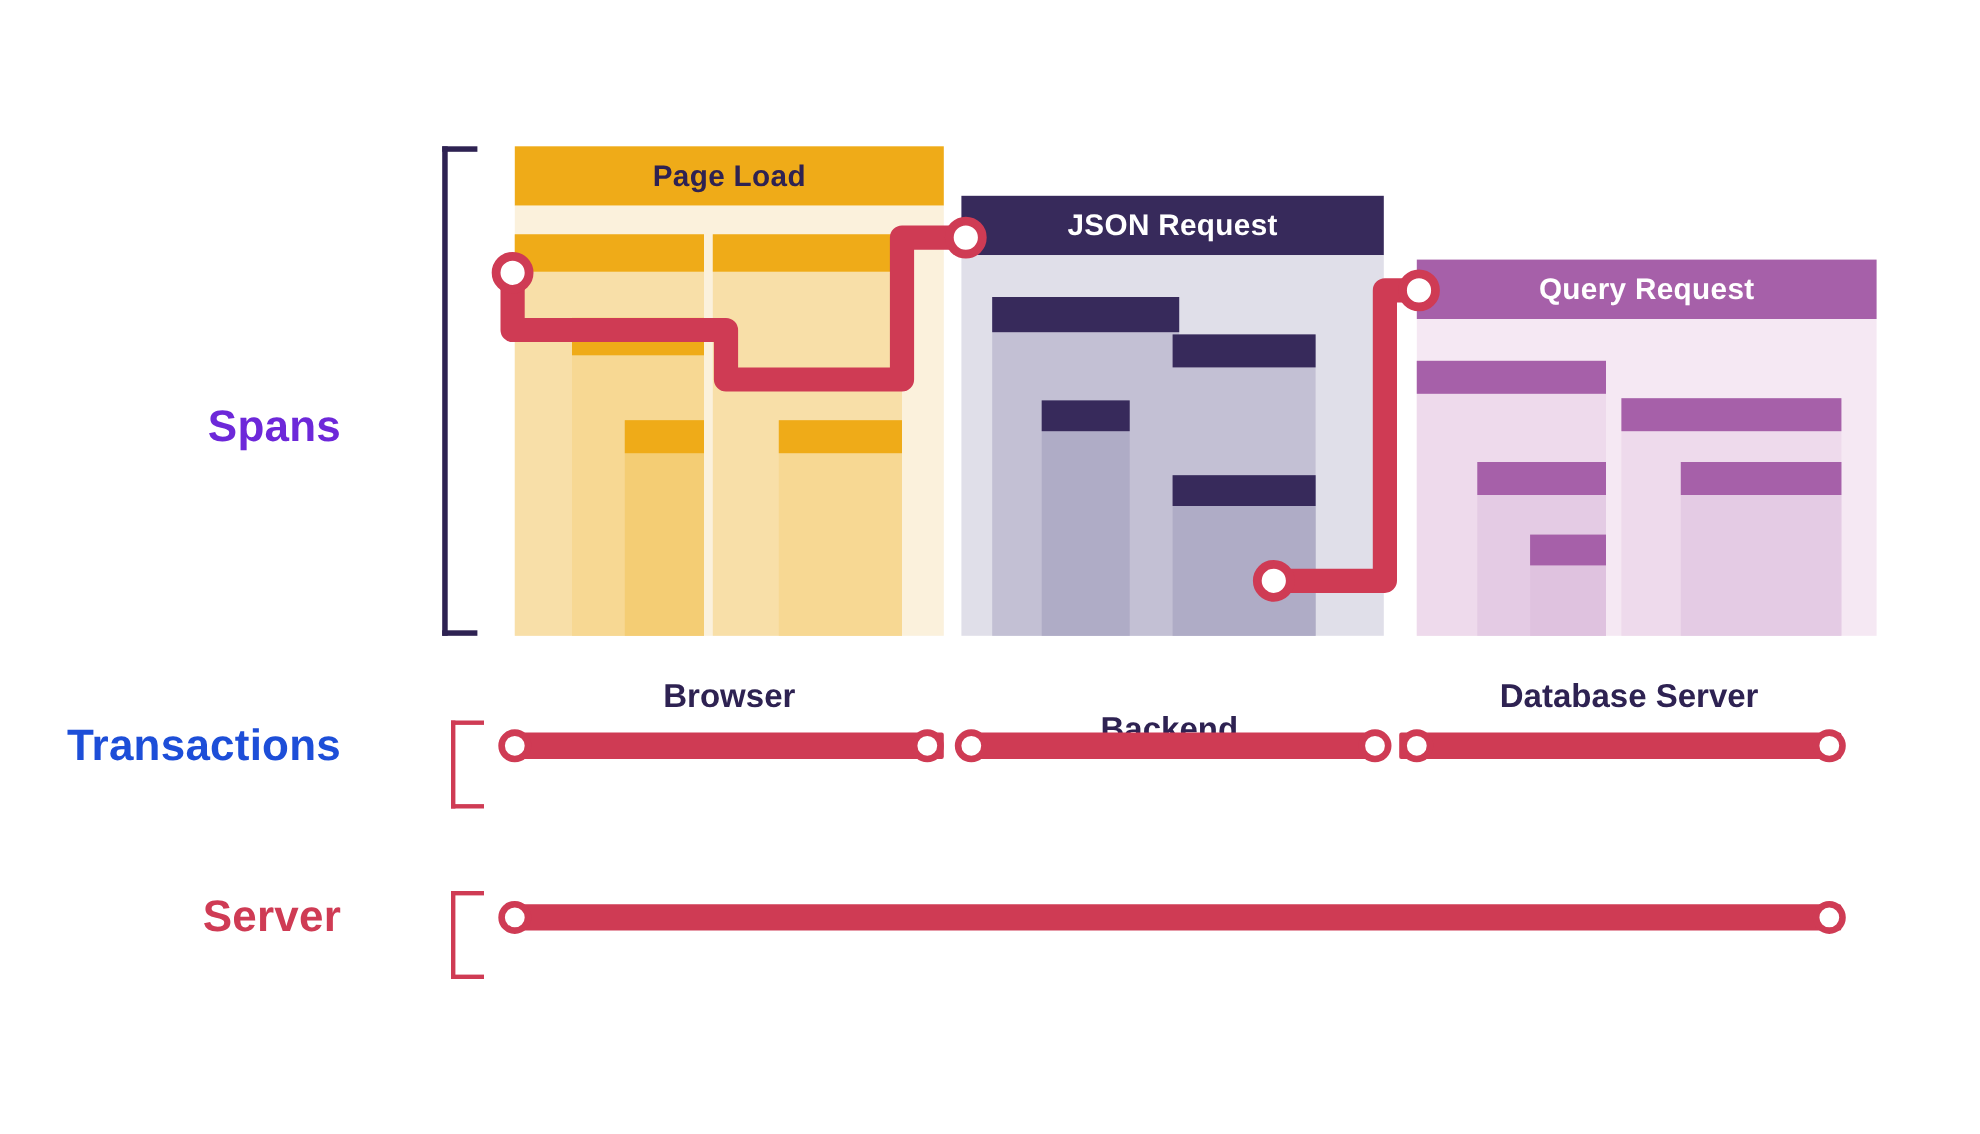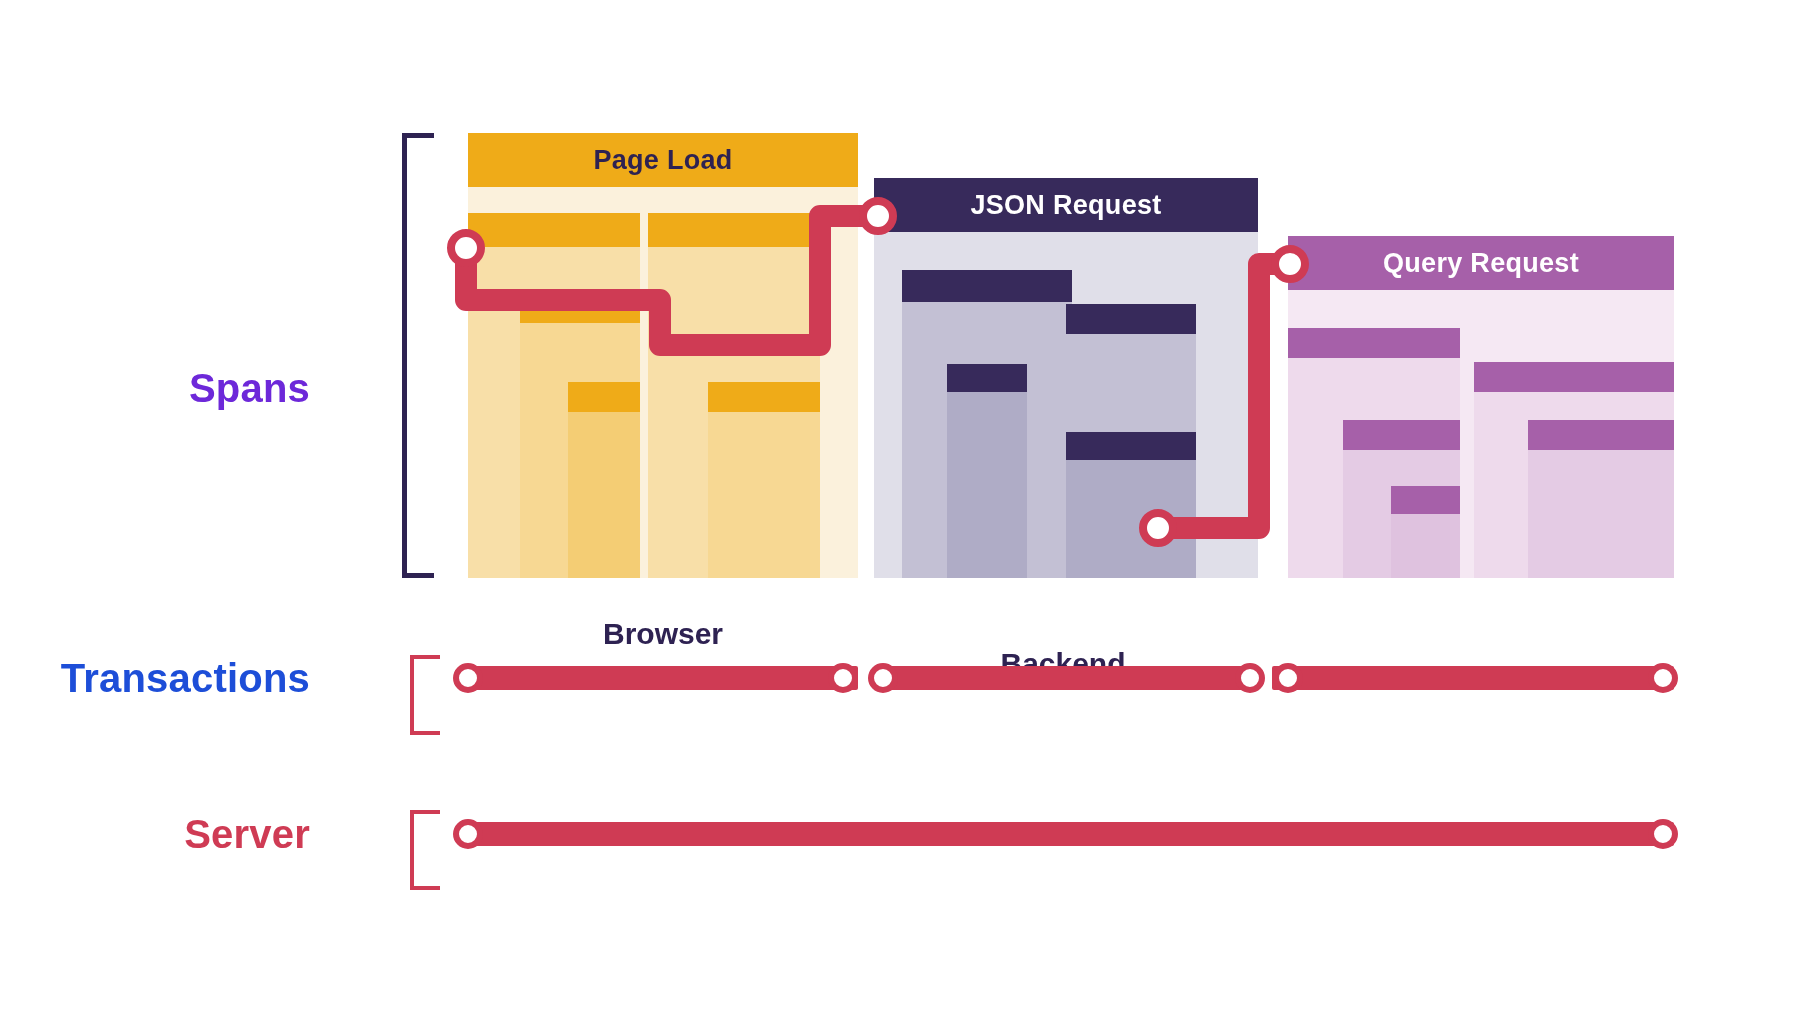--- a/index.html
+++ b/index.html
@@ -72,7 +72,7 @@
   #group-backend .group-body{top:54px;height:346px;background:#E0DFE9;}
 
   
-  #group-database{ left:1288px; top:236px; width:386px; height:338px;}
+  #group-database{ left:1288px; top:236px; width:386px; height:338px;padding-left:32px;}
   #group-database .group-title{background:#A660A9;color:#ffffff;}
   #group-database .group-body{top:54px;height:288px;background:#F5E8F3;}
 

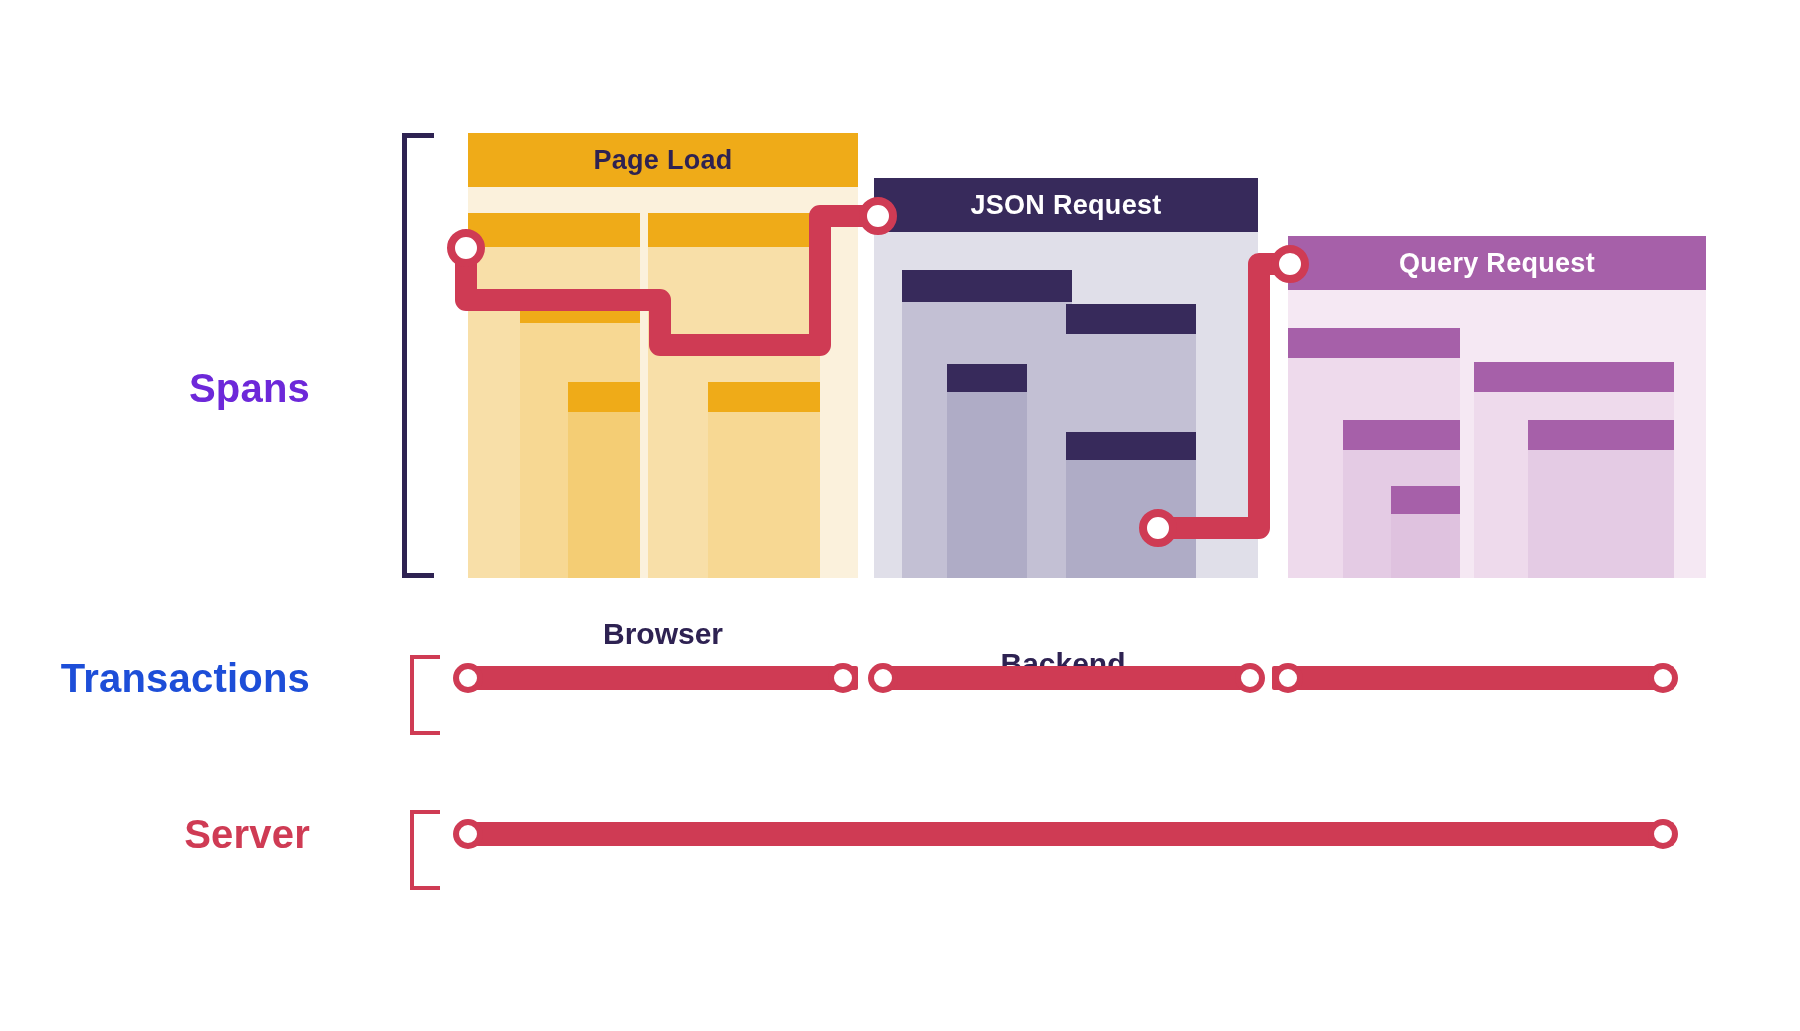--- a/index.html
+++ b/index.html
@@ -189,6 +189,7 @@
 
   <div class="service-caption" id="caption-browser">Browser</div>
   <div class="service-caption" id="caption-backend">Backend</div>
+  <div class="service-caption" id="caption-database">Database Server</div>
 
   <div class="timeline" style="left:468px;top:666px;width:390px;"></div>
   <div class="timeline" style="left:874px;top:666px;width:384px;"></div>

